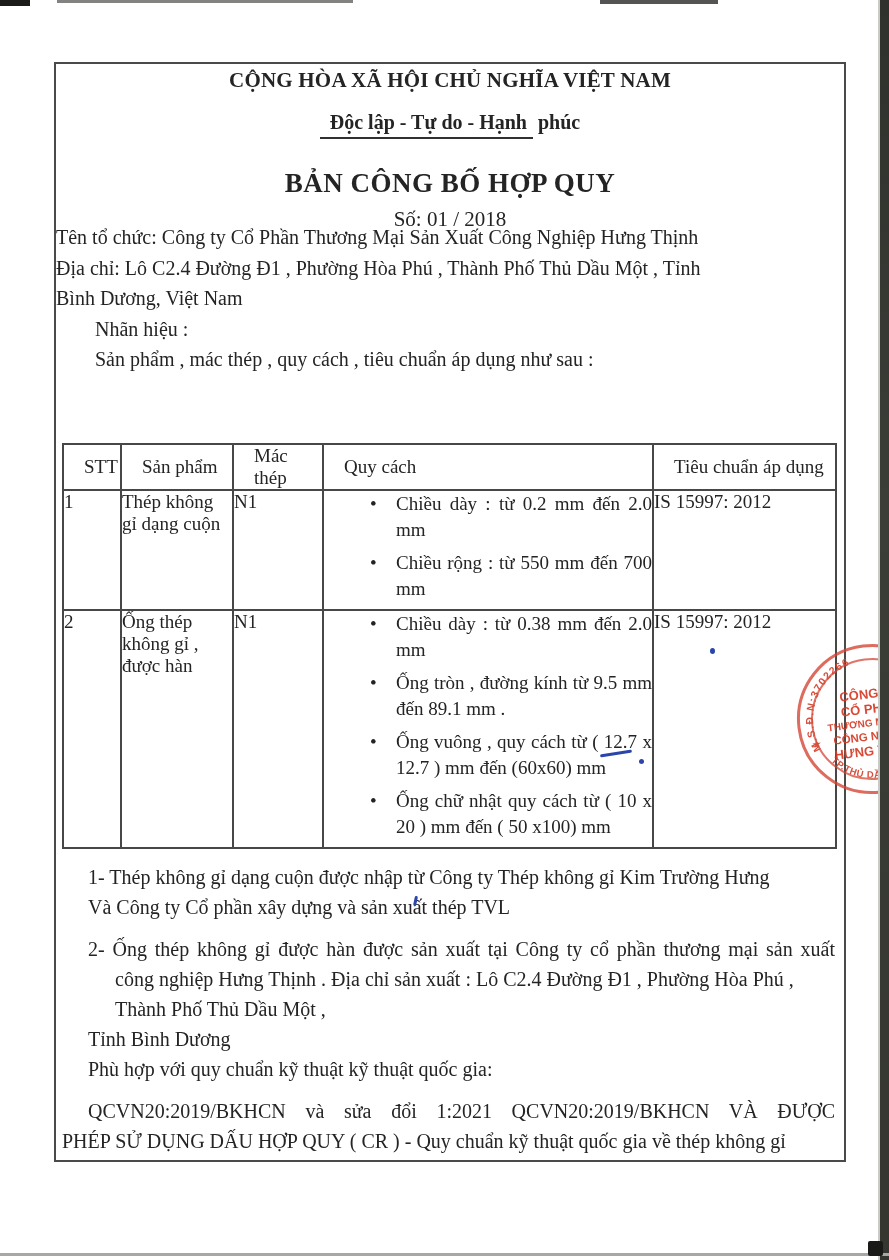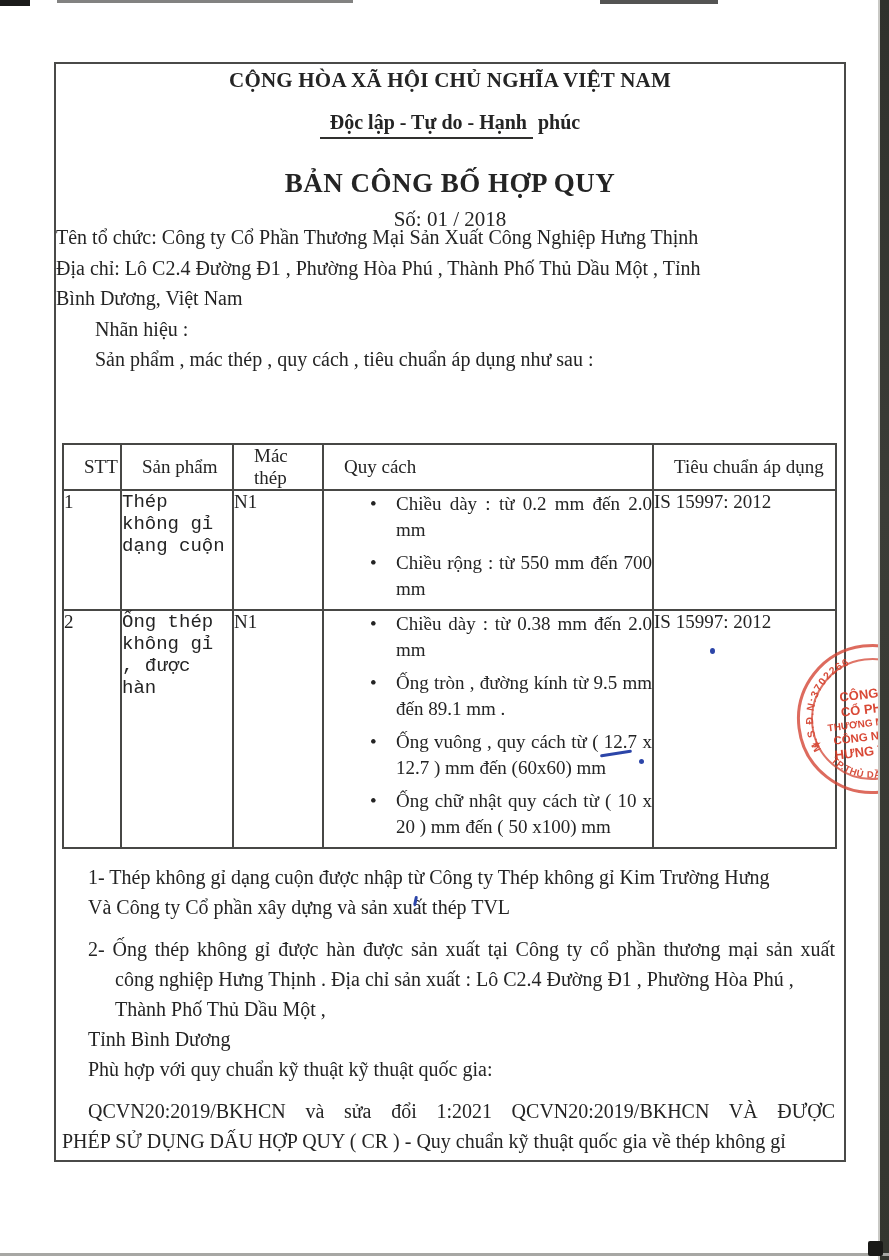--- a/index.html
+++ b/index.html
@@ -40,7 +40,7 @@
   table.spec th{height:40px;vertical-align:middle;padding-left:20px;}
   th.c-stt,td.c-stt{text-align:center;padding-left:0;}
   td.c-stt{padding-top:9px;}
-  td.c-sp{padding:9px 9px 0 10px;text-align:justify;font-family:Liberation Mono, monospace;}
+  td.c-sp{padding:9px 9px 0 10px;text-align:justify;}
   td.c-mt{text-align:center;padding-top:9px;margin-left:45px;}
   td.c-qc{padding:8px 8px 6px 0;}
   td.c-tc{padding:9px 4px 0 10px;}

